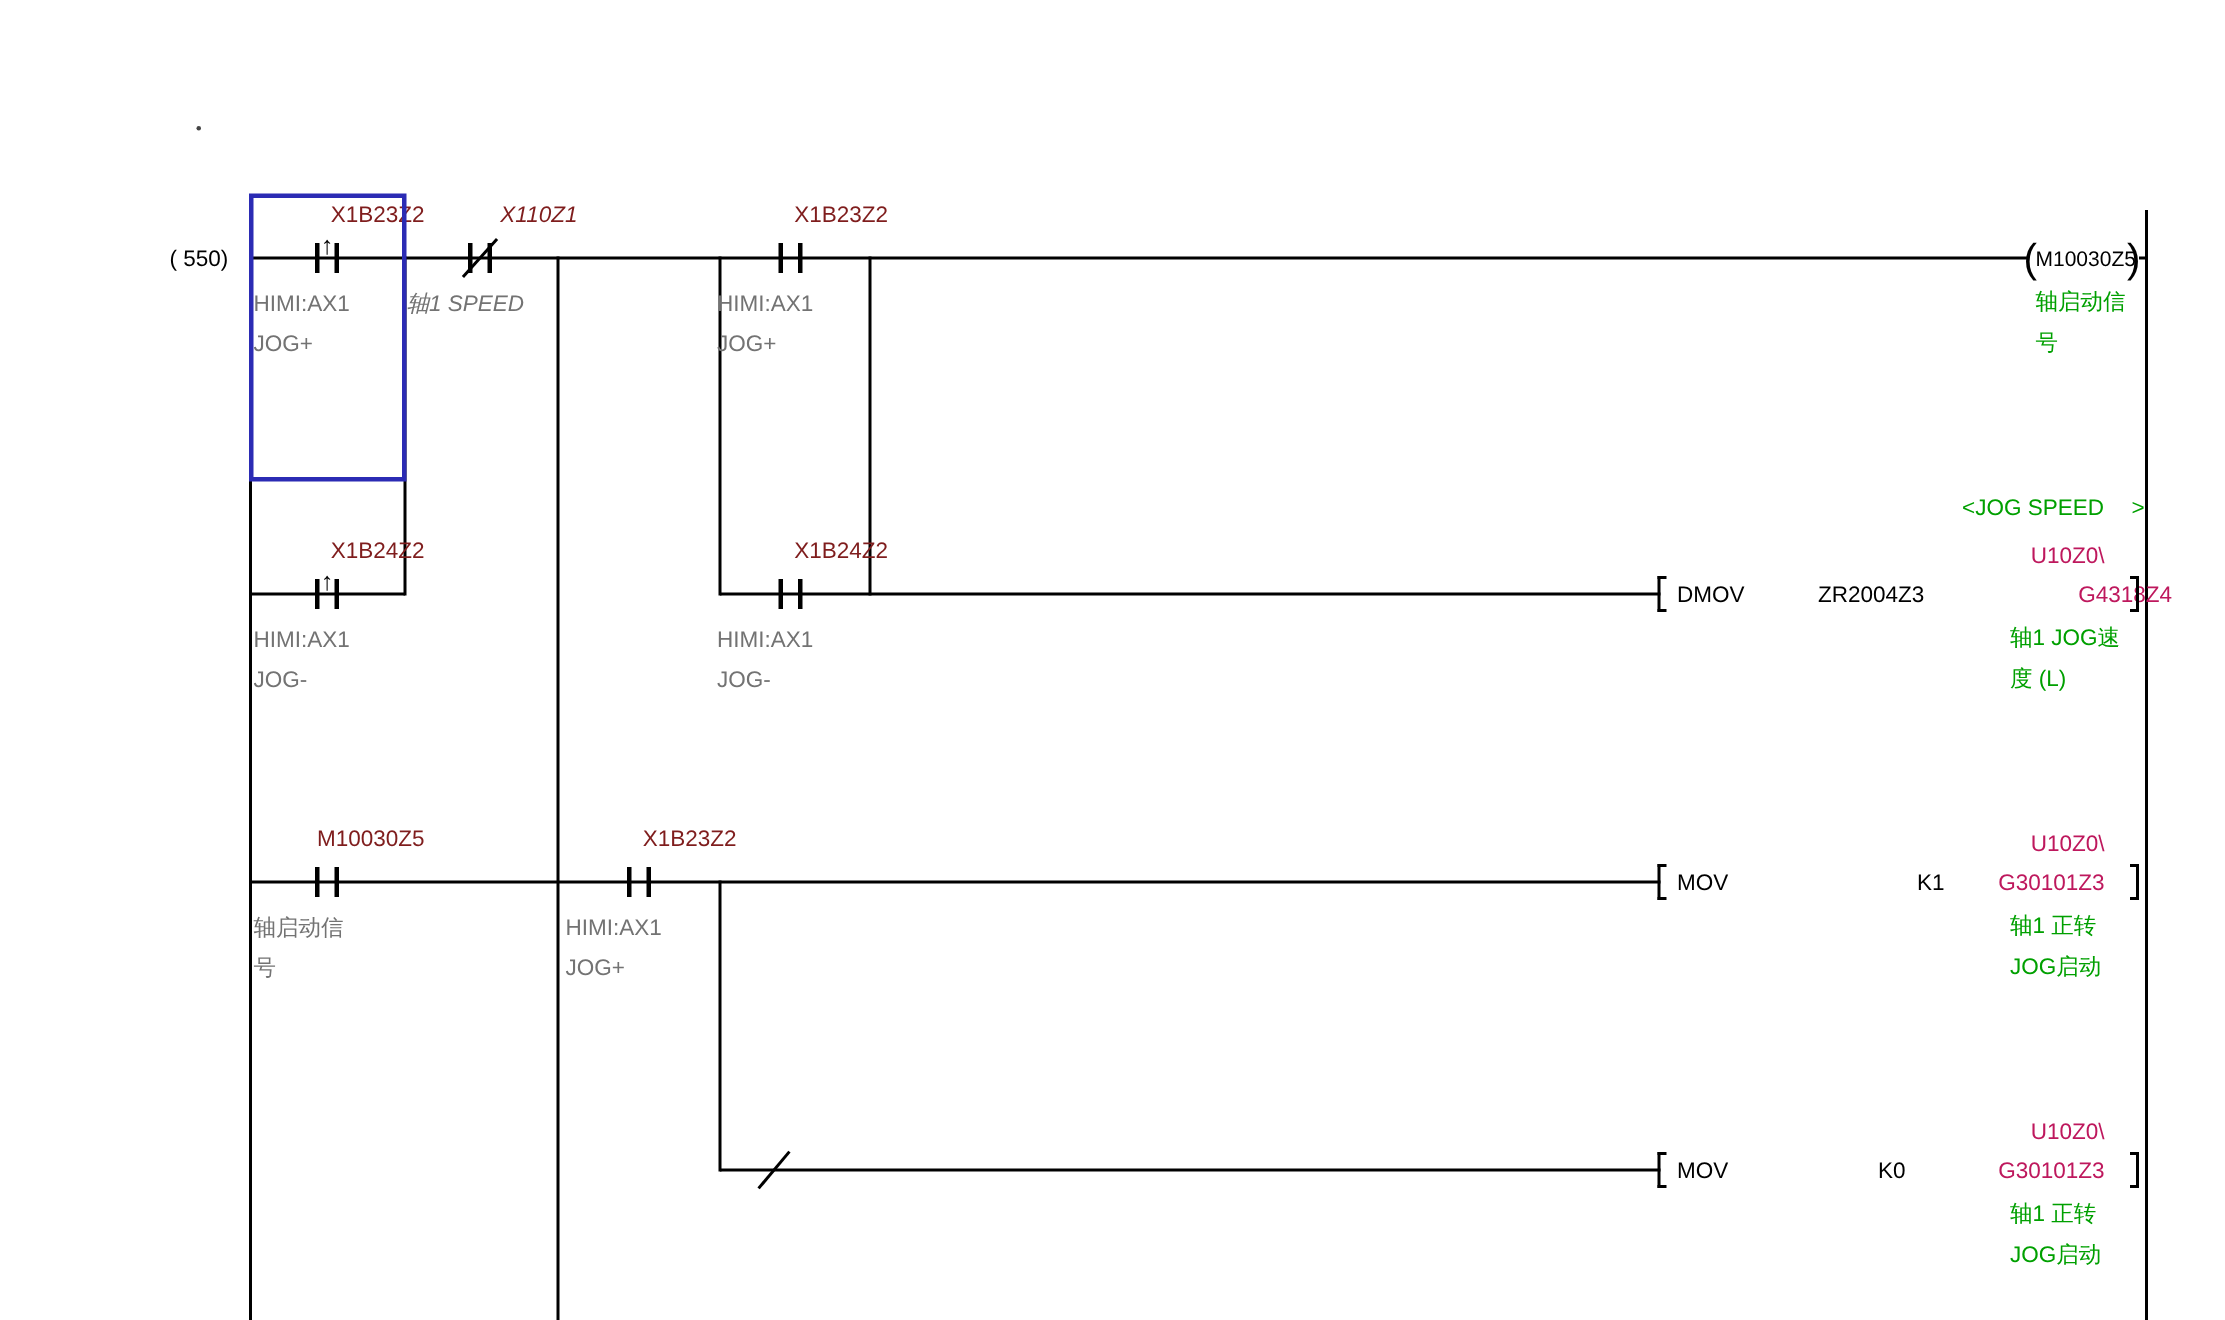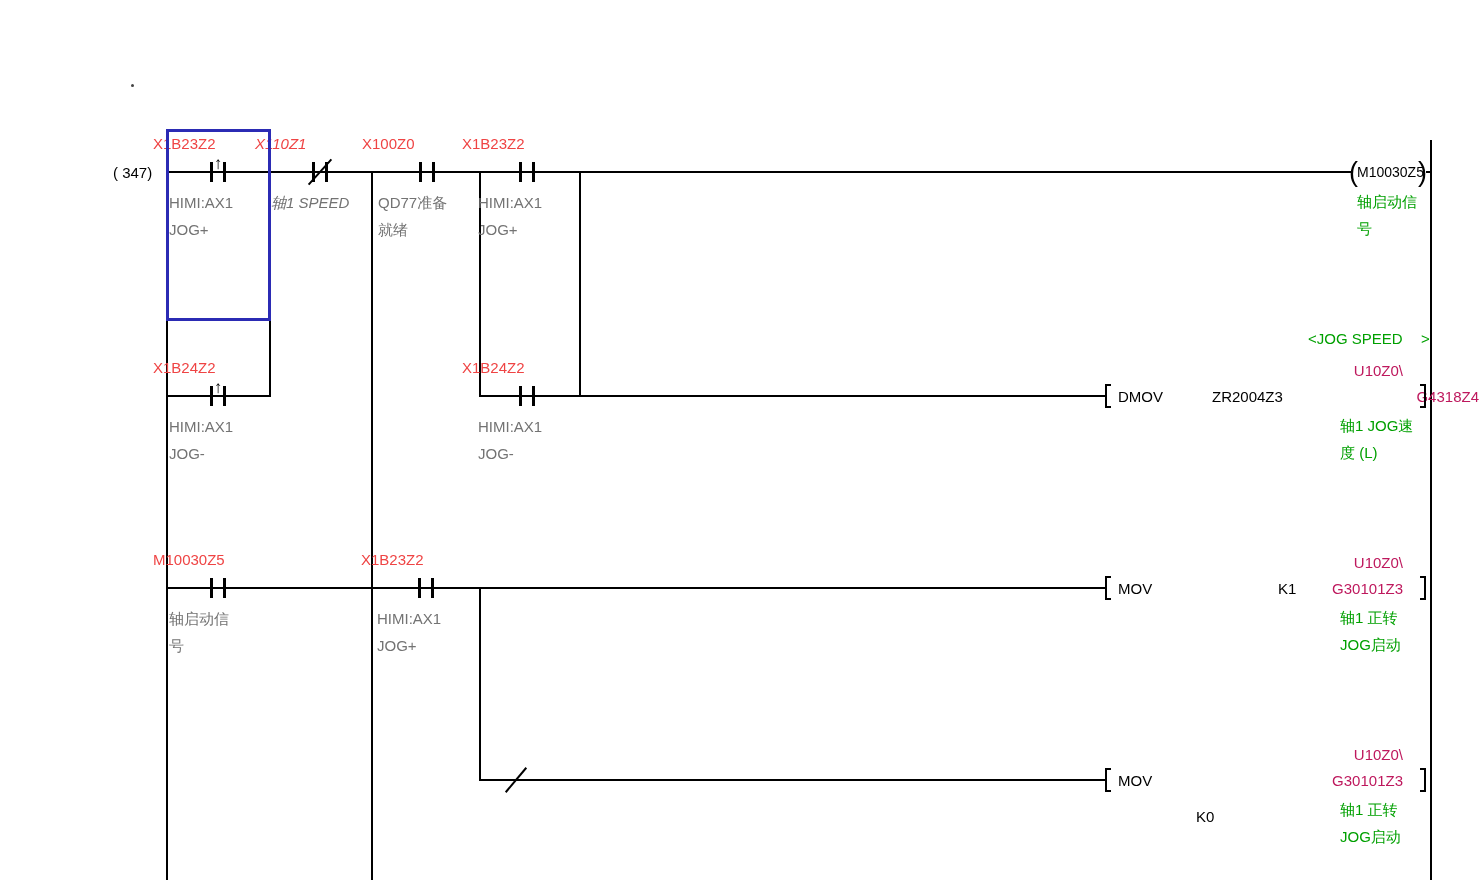--- a/index.html
+++ b/index.html
@@ -16,7 +16,7 @@
   .stepnum { position:absolute; white-space:nowrap; color:#000; }
 
   .contact { position:absolute; width:102px; height:95px; }
-  .dlabel { position:absolute; top:5px; left:-14px; right:-14px; text-align:left; white-space:nowrap; color:#ef4444; }
+  .dlabel { position:absolute; top:5px; left:-14px; right:-14px; text-align:right; white-space:nowrap; color:#7f1d1d; }
   .bar { position:absolute; top:32px; width:3px; height:20px; background:#000; }
   .bl { left:43px; } .br { left:56px; }
   .edge { position:absolute; top:25px; left:0; width:102px; text-align:center; font-size:17px; line-height:18px; color:#000; }

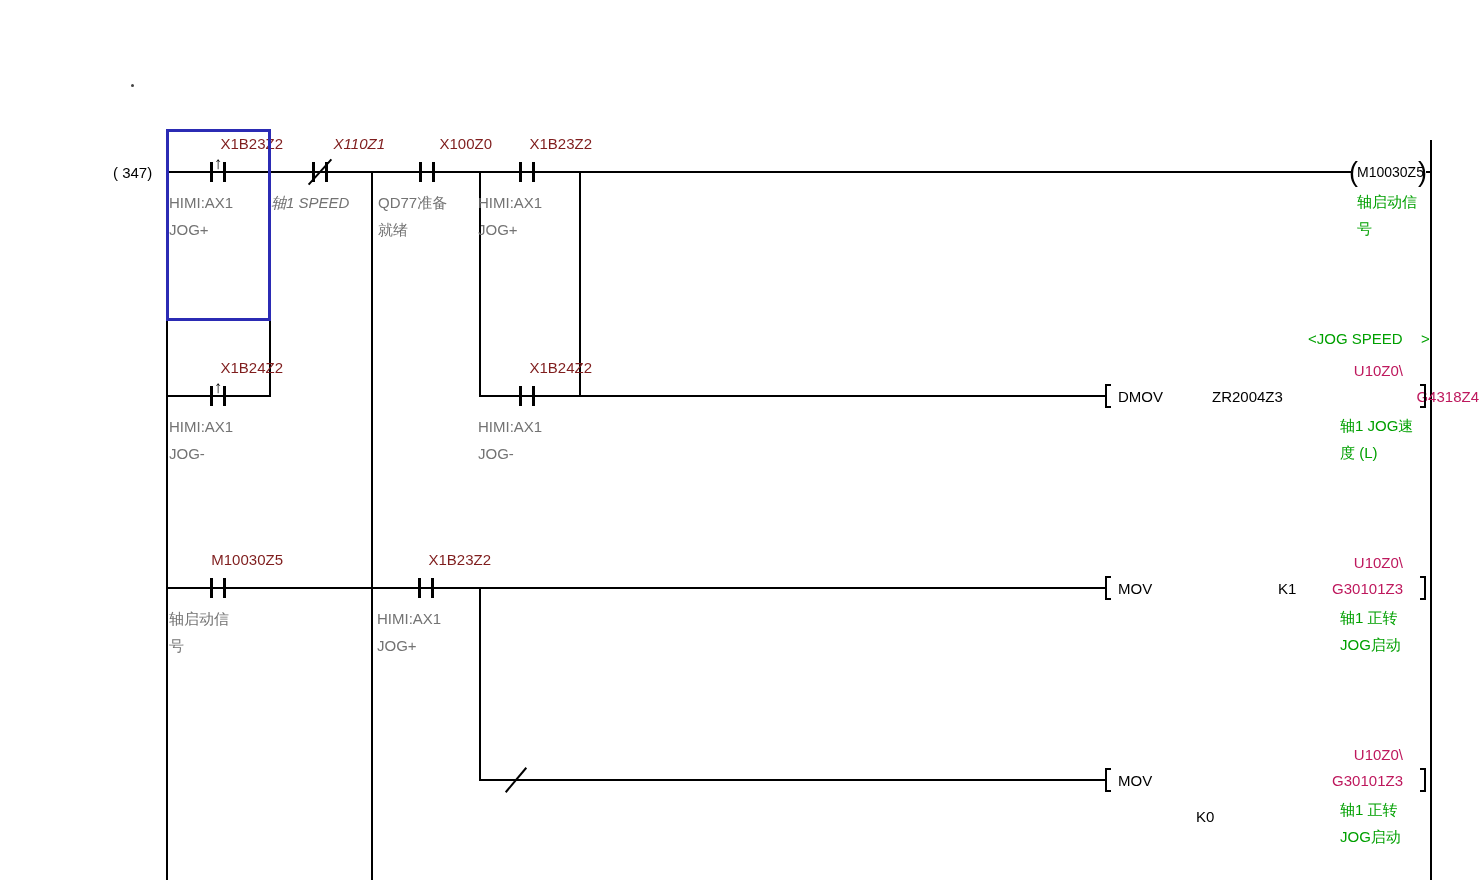--- a/index.html
+++ b/index.html
@@ -87,15 +87,6 @@
     </div>
   </div>
 
-  <div class="contact" style="left:376px; top:130px;">
-    <div class="dlabel">X100Z0</div>
-    <div class="bar bl"></div>
-    <div class="bar br"></div>
-    <div class="cmt">
-      <div>QD77准备</div>
-      <div>就绪</div>
-    </div>
-  </div>
 
   <div class="contact" style="left:476px; top:130px;">
     <div class="dlabel">X1B23Z2</div>

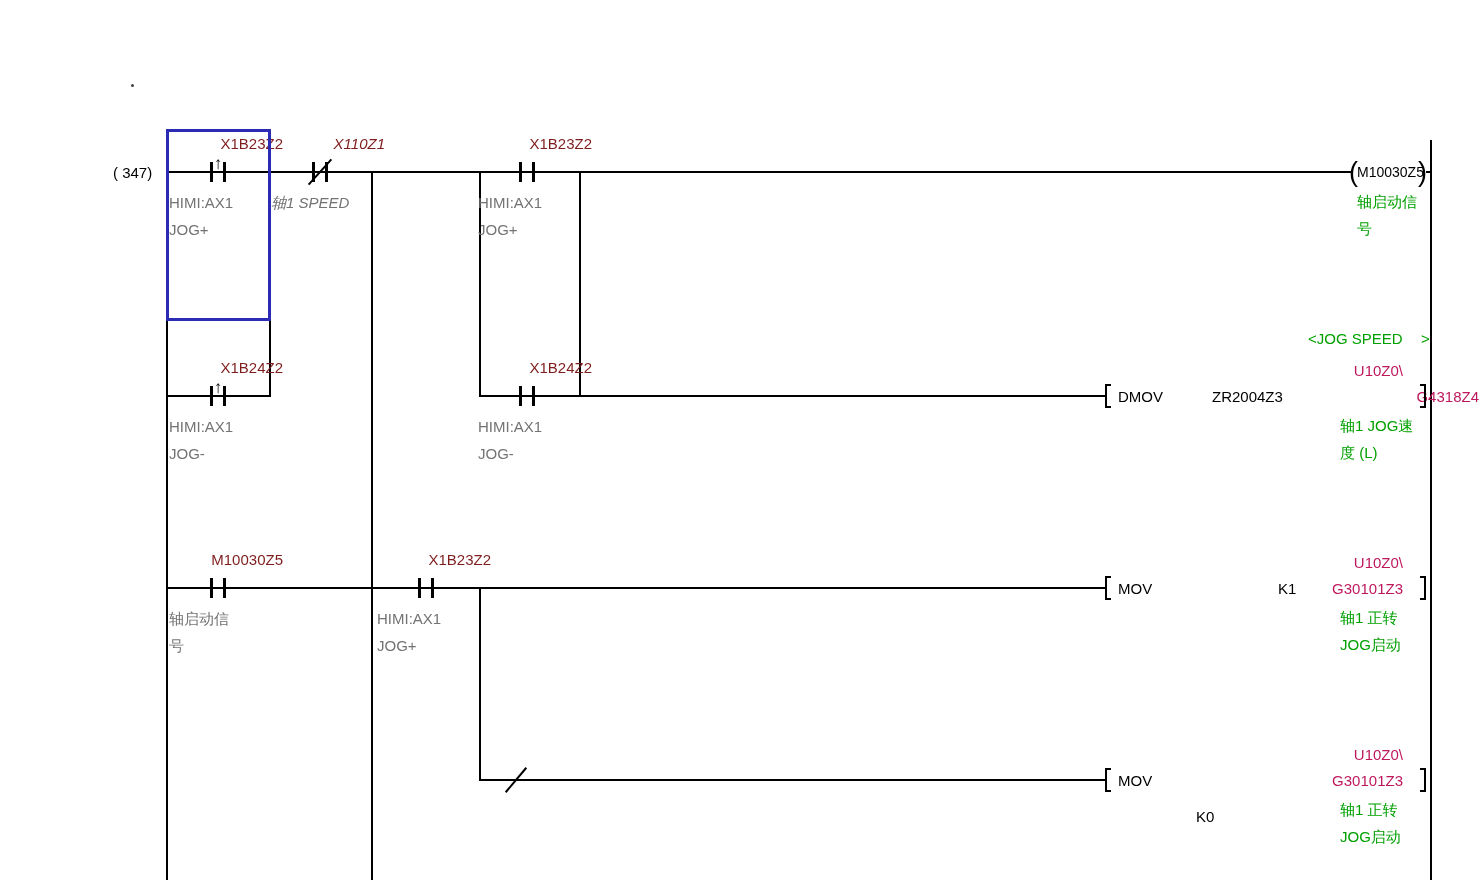--- a/index.html
+++ b/index.html
@@ -48,7 +48,7 @@
 
   <div class="dot"></div>
 
-  <div class="stepnum" style="left:113px; top:164px;">( 347)</div>
+  <div class="stepnum" style="left:113px; top:164px;">( 550)</div>
 
   <div class="hl" style="left:166px; top:171px; width:1186px;"></div>
   <div class="hl" style="left:1426px; top:171px; width:6px;"></div>

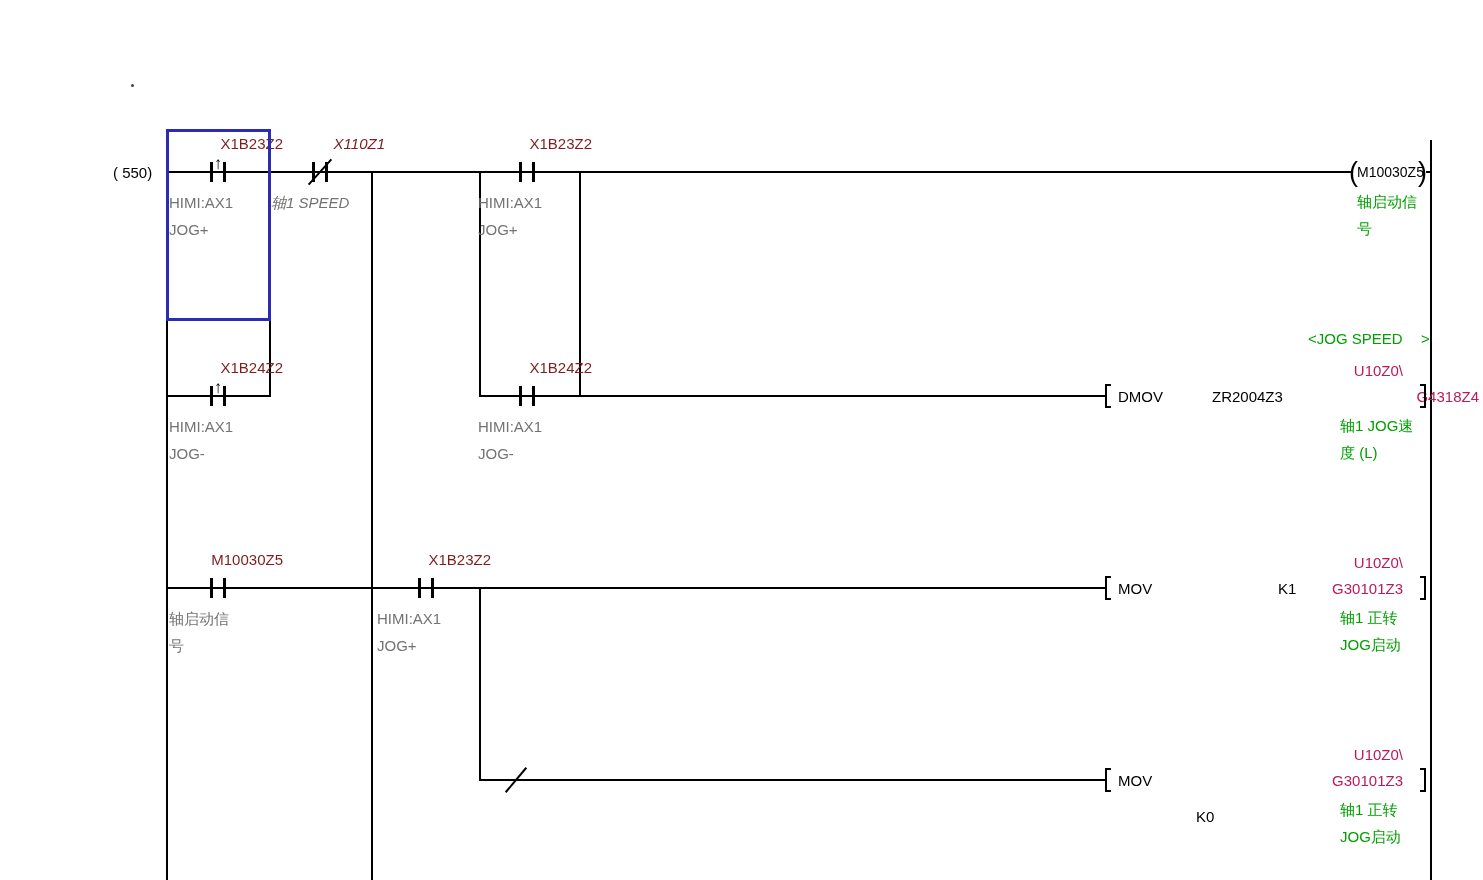--- a/index.html
+++ b/index.html
@@ -159,7 +159,7 @@
     <span class="itext" style="left:1118px; top:388px;text-align:right;">DMOV</span>
     <span class="itext" style="left:1212px; top:388px;">ZR2004Z3</span>
     <span class="dest" style="left:1303px; top:362px;">U10Z0\</span>
-    <span class="dest" style="left:1379px; top:388px;">G4318Z4</span>
+    <span class="dest" style="left:1348px; top:388px;">G4318Z4</span>
     <div class="ibracket r" style="left:1420px; top:384px;"></div>
     <div class="icmt" style="left:1340px; top:412px;">
       <div>轴1 JOG速</div>

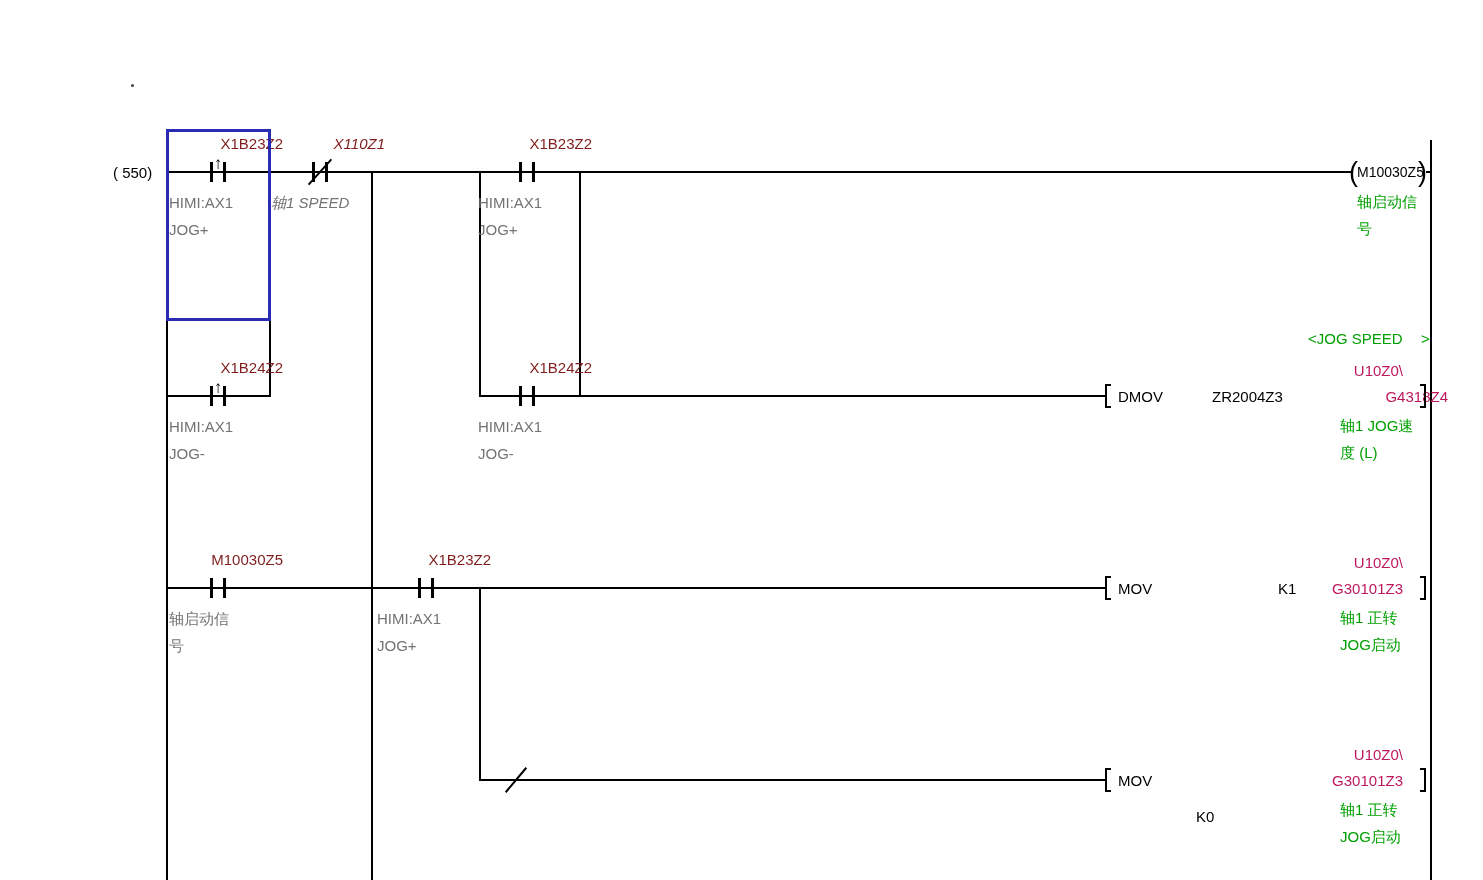--- a/index.html
+++ b/index.html
@@ -184,7 +184,7 @@
   <div>
     <div class="ibracket l" style="left:1105px; top:768px;"></div>
     <span class="itext" style="left:1118px; top:772px;">MOV</span>
-    <span class="itext" style="left:1196px; top:772px;margin-top:36px;">K0</span>
+    <span class="itext" style="left:1252px; top:772px;">K0</span>
     <span class="dest" style="left:1303px; top:746px;">U10Z0\</span>
     <span class="dest" style="left:1303px; top:772px;">G30101Z3</span>
     <div class="ibracket r" style="left:1420px; top:768px;"></div>

